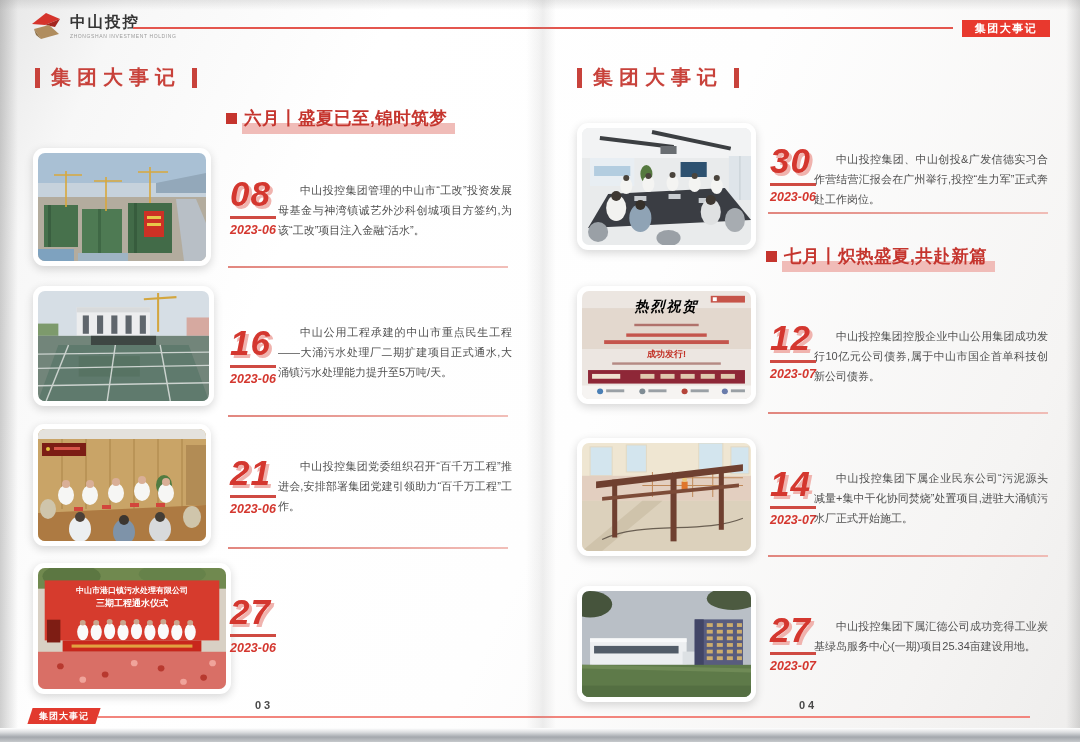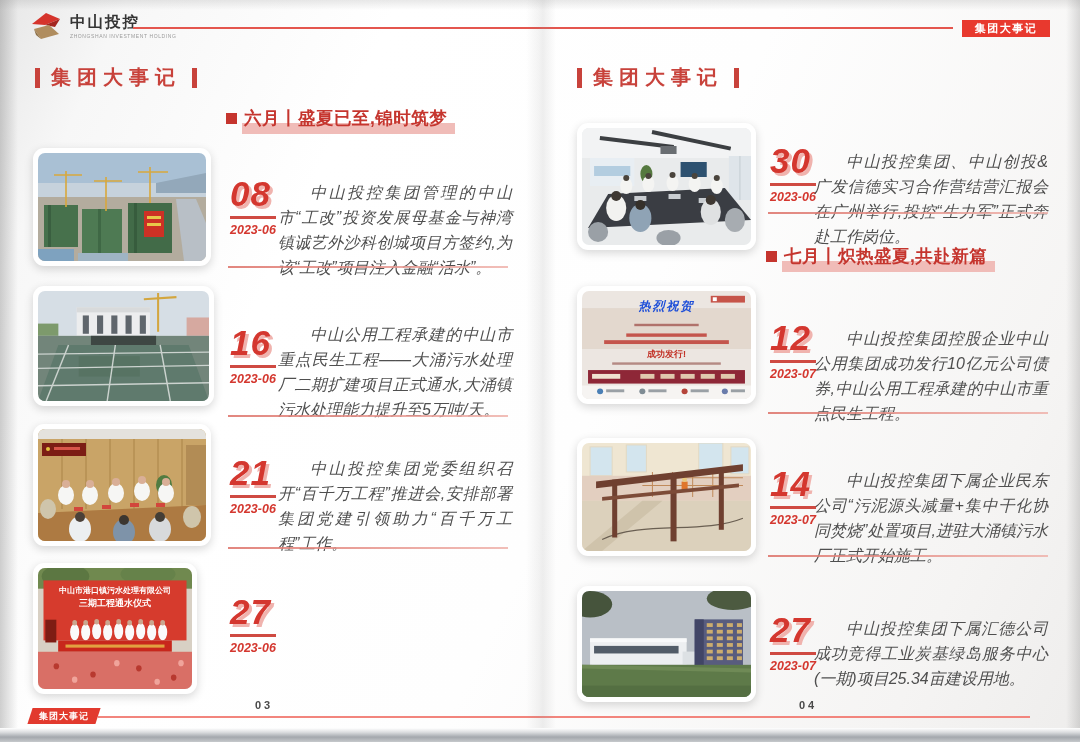--- a/index.html
+++ b/index.html
@@ -49,8 +49,8 @@
     text-shadow:3px 3px 0 #f0b3ae;letter-spacing:1px;}
   .day-rule{width:46px;height:3px;background:#cf4a42;margin:5px 0 4px 0;}
   .date{font-style:italic;font-weight:700;font-size:12.5px;color:#d4372f;}
-  .etext{position:absolute;width:234px;font-size:16px;line-height:25px;color:#4f4f4f;
-    text-align:justify;text-indent:2em;font-style:italic;}
+  .etext{position:absolute;width:234px;font-size:11px;line-height:20px;color:#4f4f4f;
+    text-align:justify;text-indent:2em;}
   .divider{position:absolute;width:280px;height:2px;background:linear-gradient(90deg,#dd7168,#efb3ac);opacity:.85;}
 
   

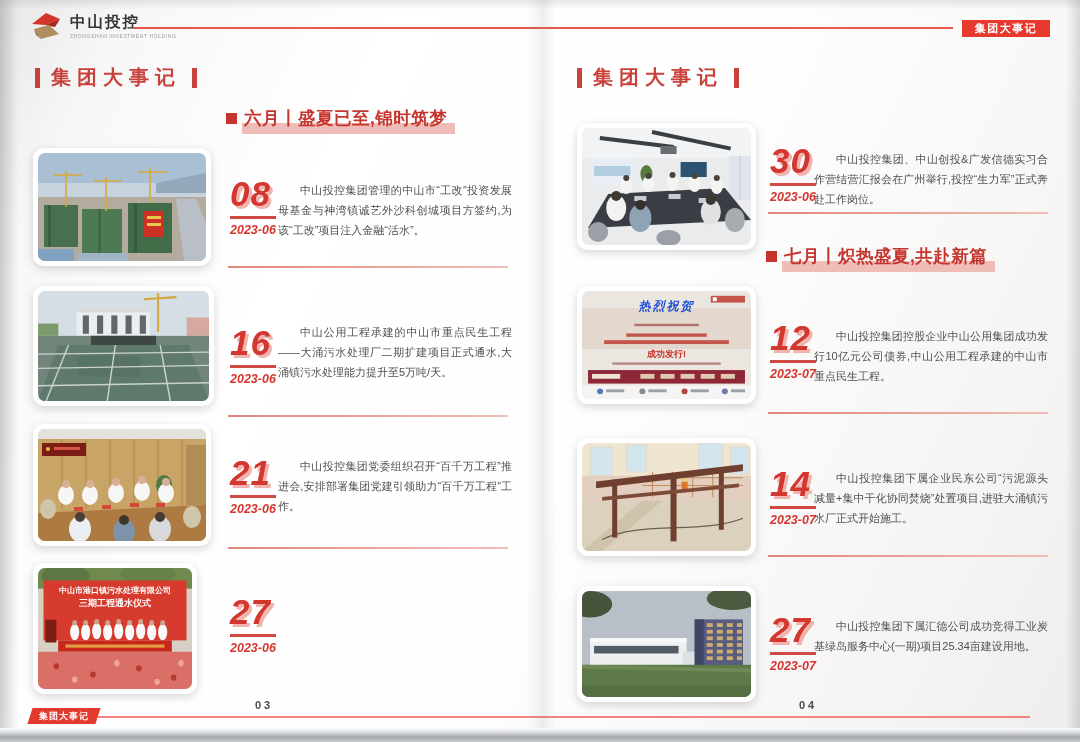--- a/index.html
+++ b/index.html
@@ -63,8 +63,8 @@
 
   
   .ph-cap{position:absolute;left:5px;right:5px;text-align:center;color:#fff;font-weight:700;white-space:nowrap;}
-  .slide-title{position:absolute;left:5px;right:5px;text-align:center;color:#1d4ed8;font-weight:800;
-    font-style:italic;font-size:12px;letter-spacing:2px;}
+  .slide-title{position:absolute;left:5px;right:5px;text-align:center;color:#000000;font-weight:800;
+    font-style:italic;font-size:14px;letter-spacing:2px;}
   .slide-result{position:absolute;left:5px;right:5px;text-align:center;color:#c23227;font-weight:800;font-size:9px;}
 </style>
 </head>

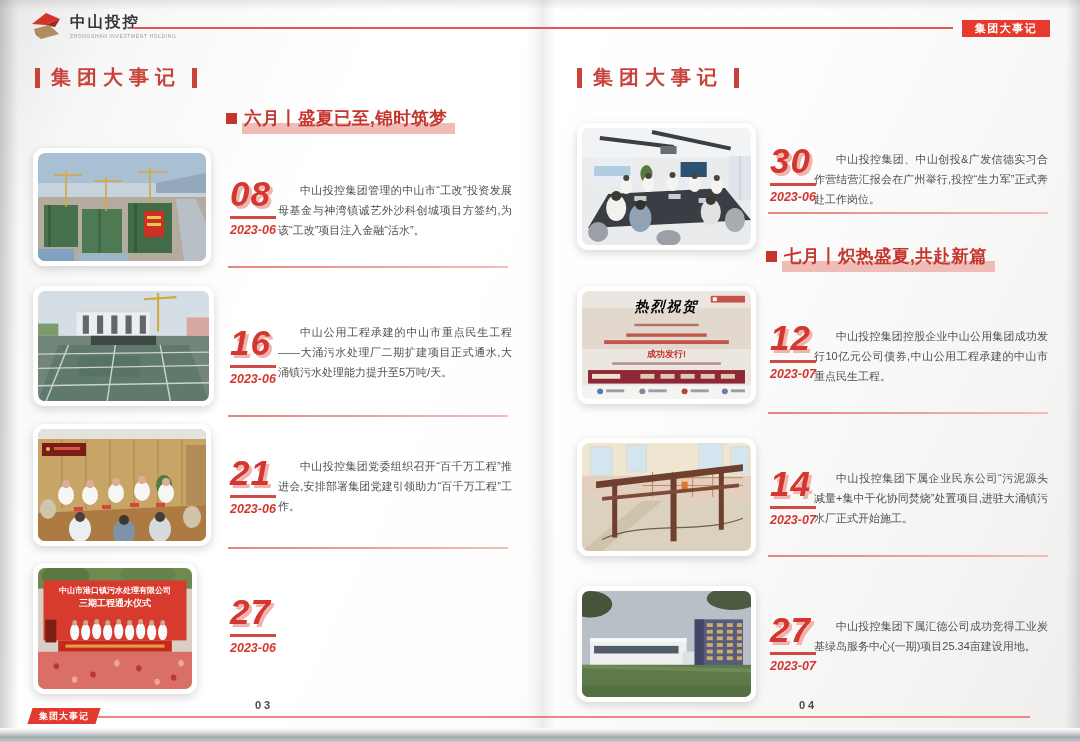--- a/index.html
+++ b/index.html
@@ -394,7 +394,7 @@
     <div class="day-rule"></div>
     <div class="date">2023-07</div>
   </div>
-  <div class="etext" style="left:814px;top:326px;">中山投控集团控股企业中山公用集团成功发行10亿元公司债券,中山公用工程承建的中山市重点民生工程。</div>
+  <div class="etext" style="left:814px;top:326px;">中山投控集团控股企业中山公用集团成功发行10亿元公司债券,属于中山市国企首单科技创新公司债券。</div>
   <div class="divider" style="left:768px;top:412px;"></div>
 
   <div class="photo" style="left:577px;top:438px;width:179px;height:118px;">

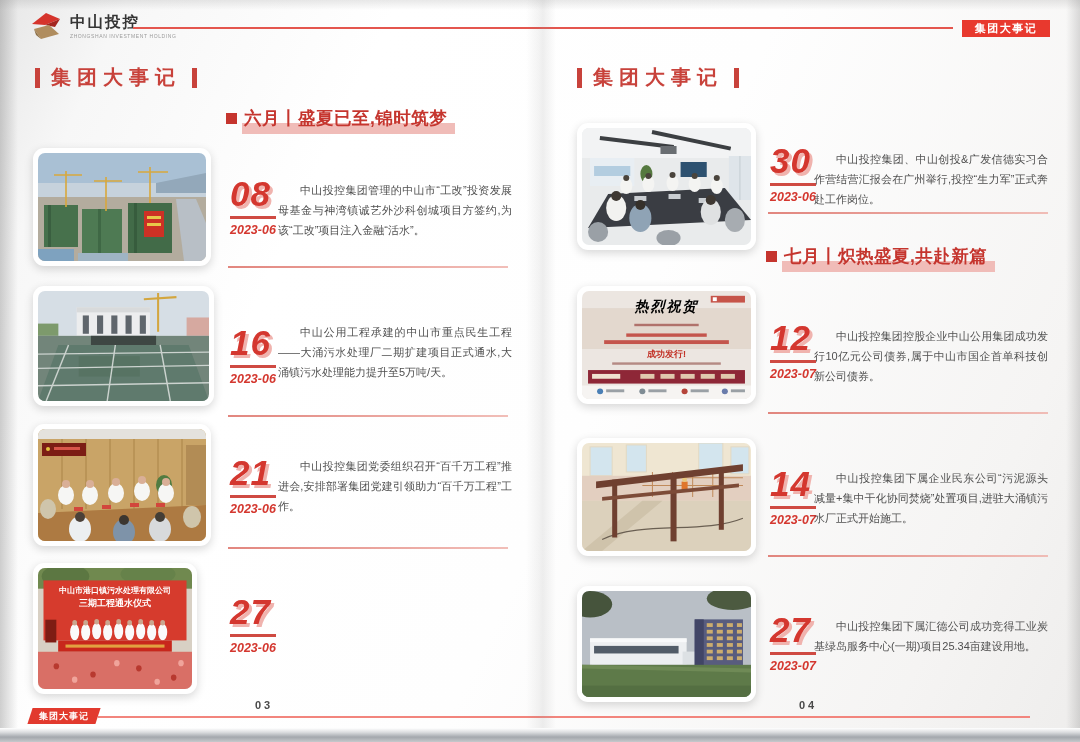--- a/index.html
+++ b/index.html
@@ -230,7 +230,7 @@
   <div class="etext" style="left:278px;top:456px;">中山投控集团党委组织召开“百千万工程”推进会,安排部署集团党建引领助力“百千万工程”工作。</div>
   <div class="divider" style="left:228px;top:547px;"></div>
 
-  <div class="photo" style="left:33px;top:563px;width:164px;height:131px;">
+  <div class="photo" style="left:33px;top:563px;width:198px;height:131px;">
     <svg viewBox="0 0 168 117" preserveAspectRatio="none">
       <rect width="168" height="117" fill="#d8d0c4"></rect>
       <rect width="168" height="20" fill="#70894f"></rect>

